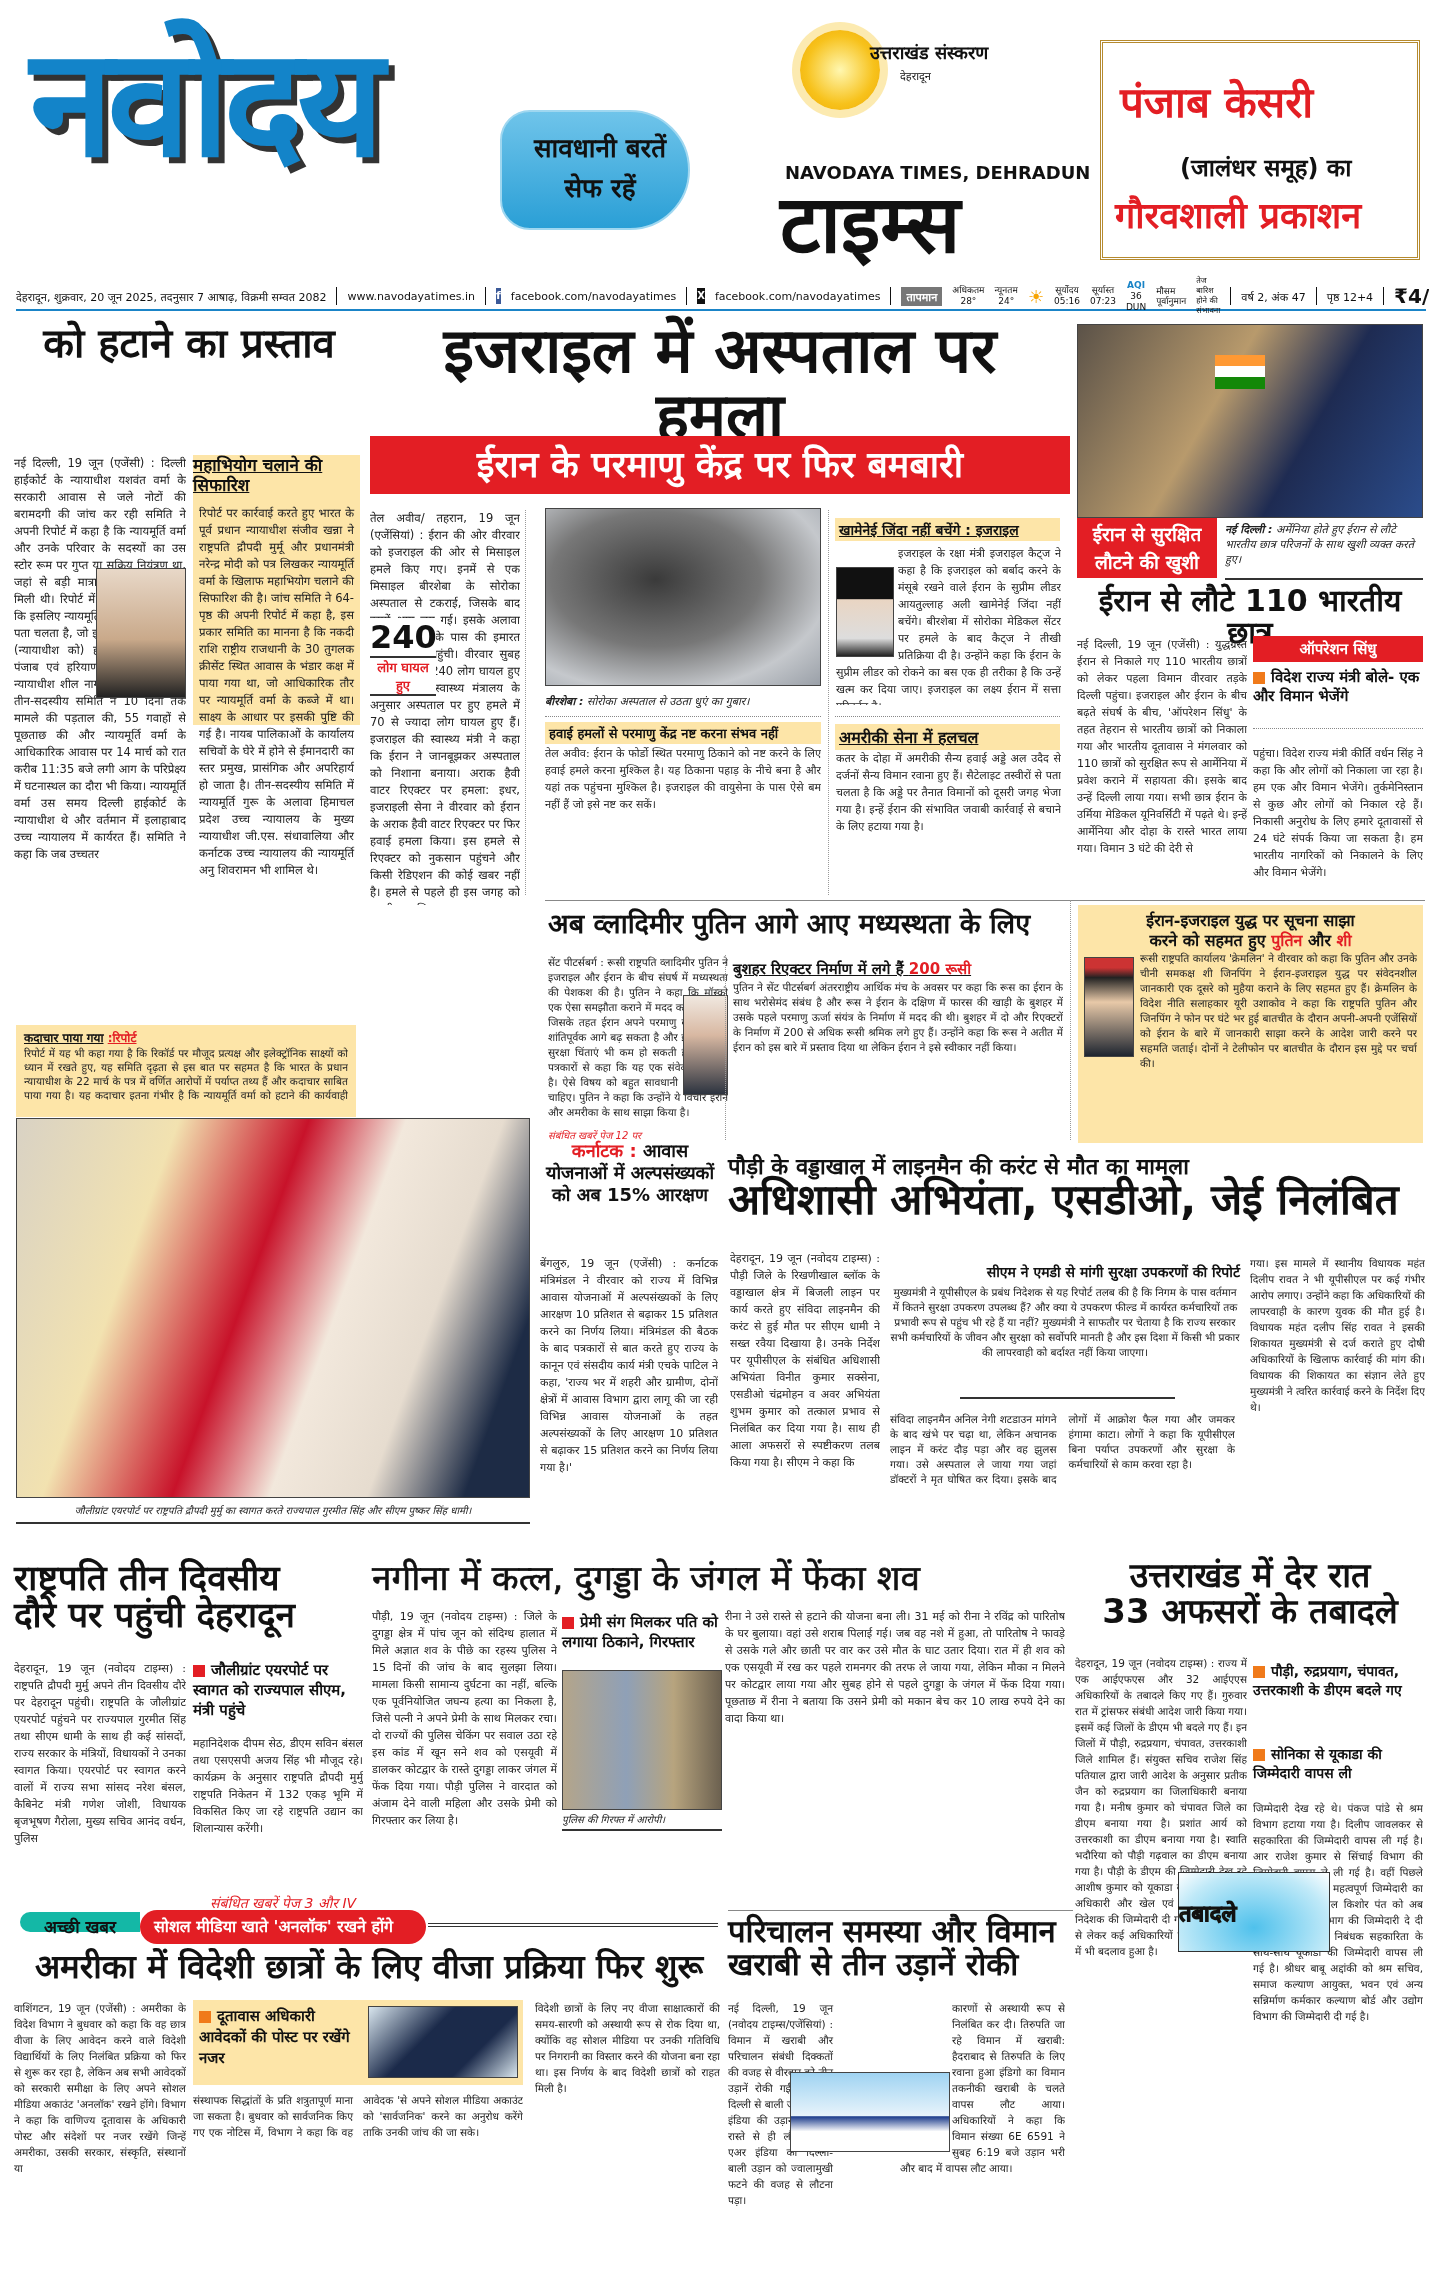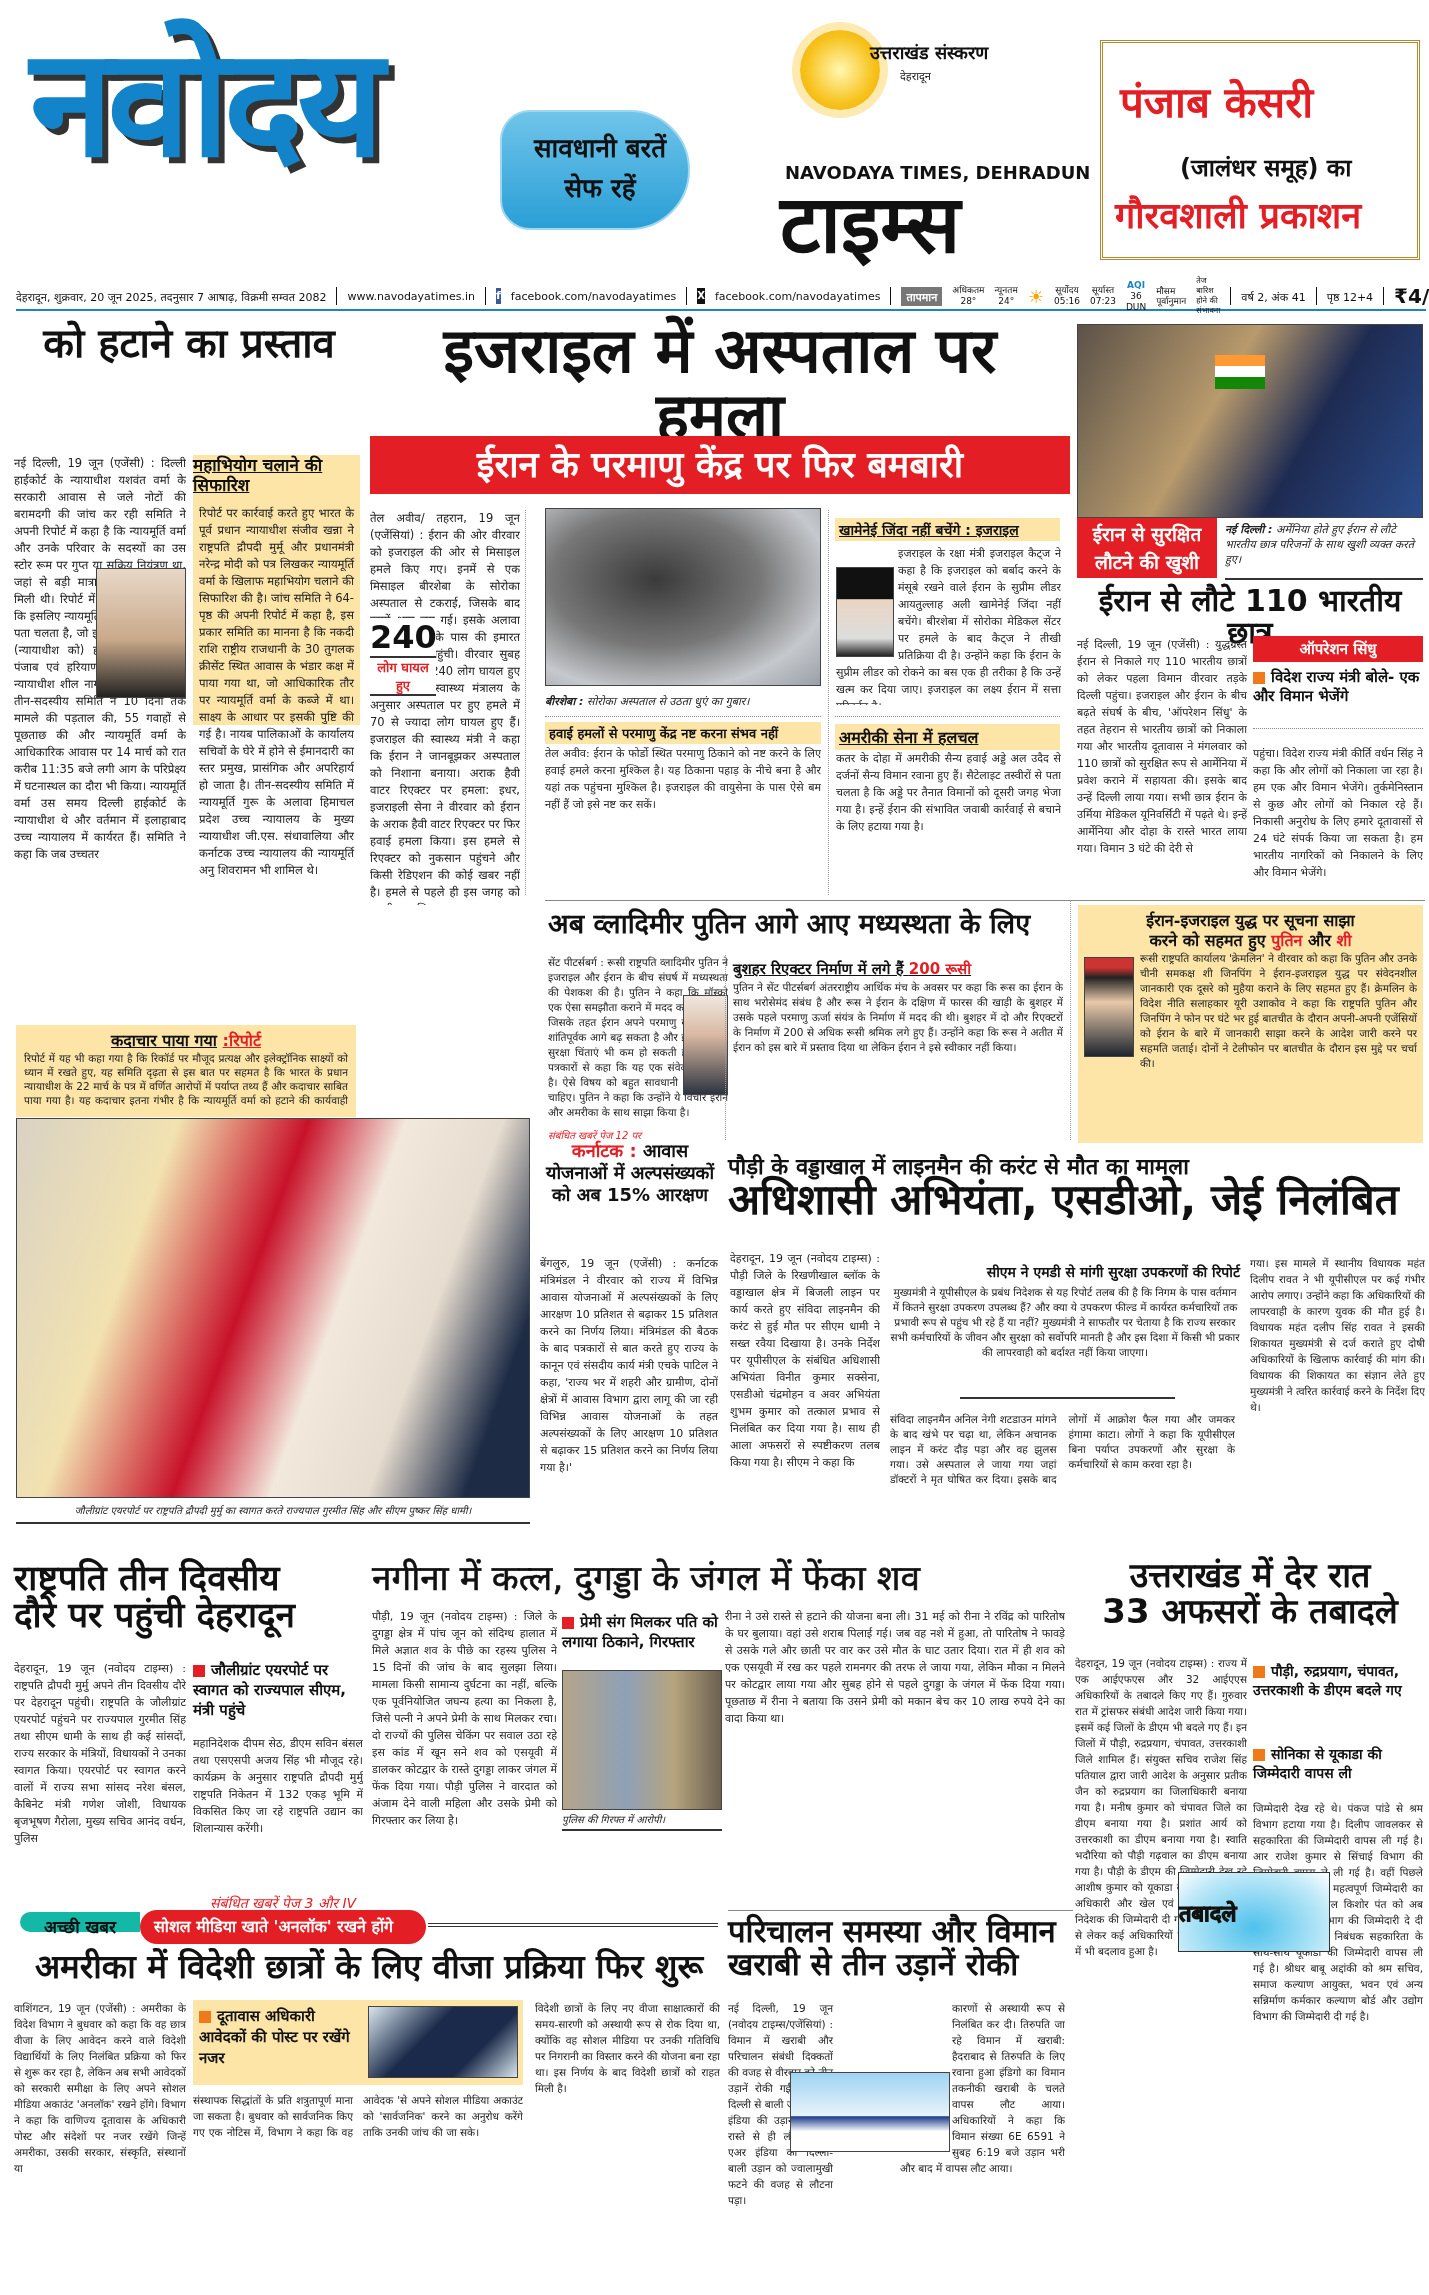--- a/index.html
+++ b/index.html
@@ -94,7 +94,7 @@
   <span style="font-size:9px;width:40px;white-space:normal;line-height:10px">मौसम पूर्वानुमान</span>
   <span style="font-size:8px;width:60px;white-space:normal;line-height:10px">तेज बारिश होने की संभावना</span>
   <span class="sep"></span>
-  <span>वर्ष 2, अंक 41</span>
+  <span>वर्ष 2, अंक 47</span>
   <span class="sep"></span>
   <span>पृष्ठ 12+4</span>
   <span class="sep"></span>

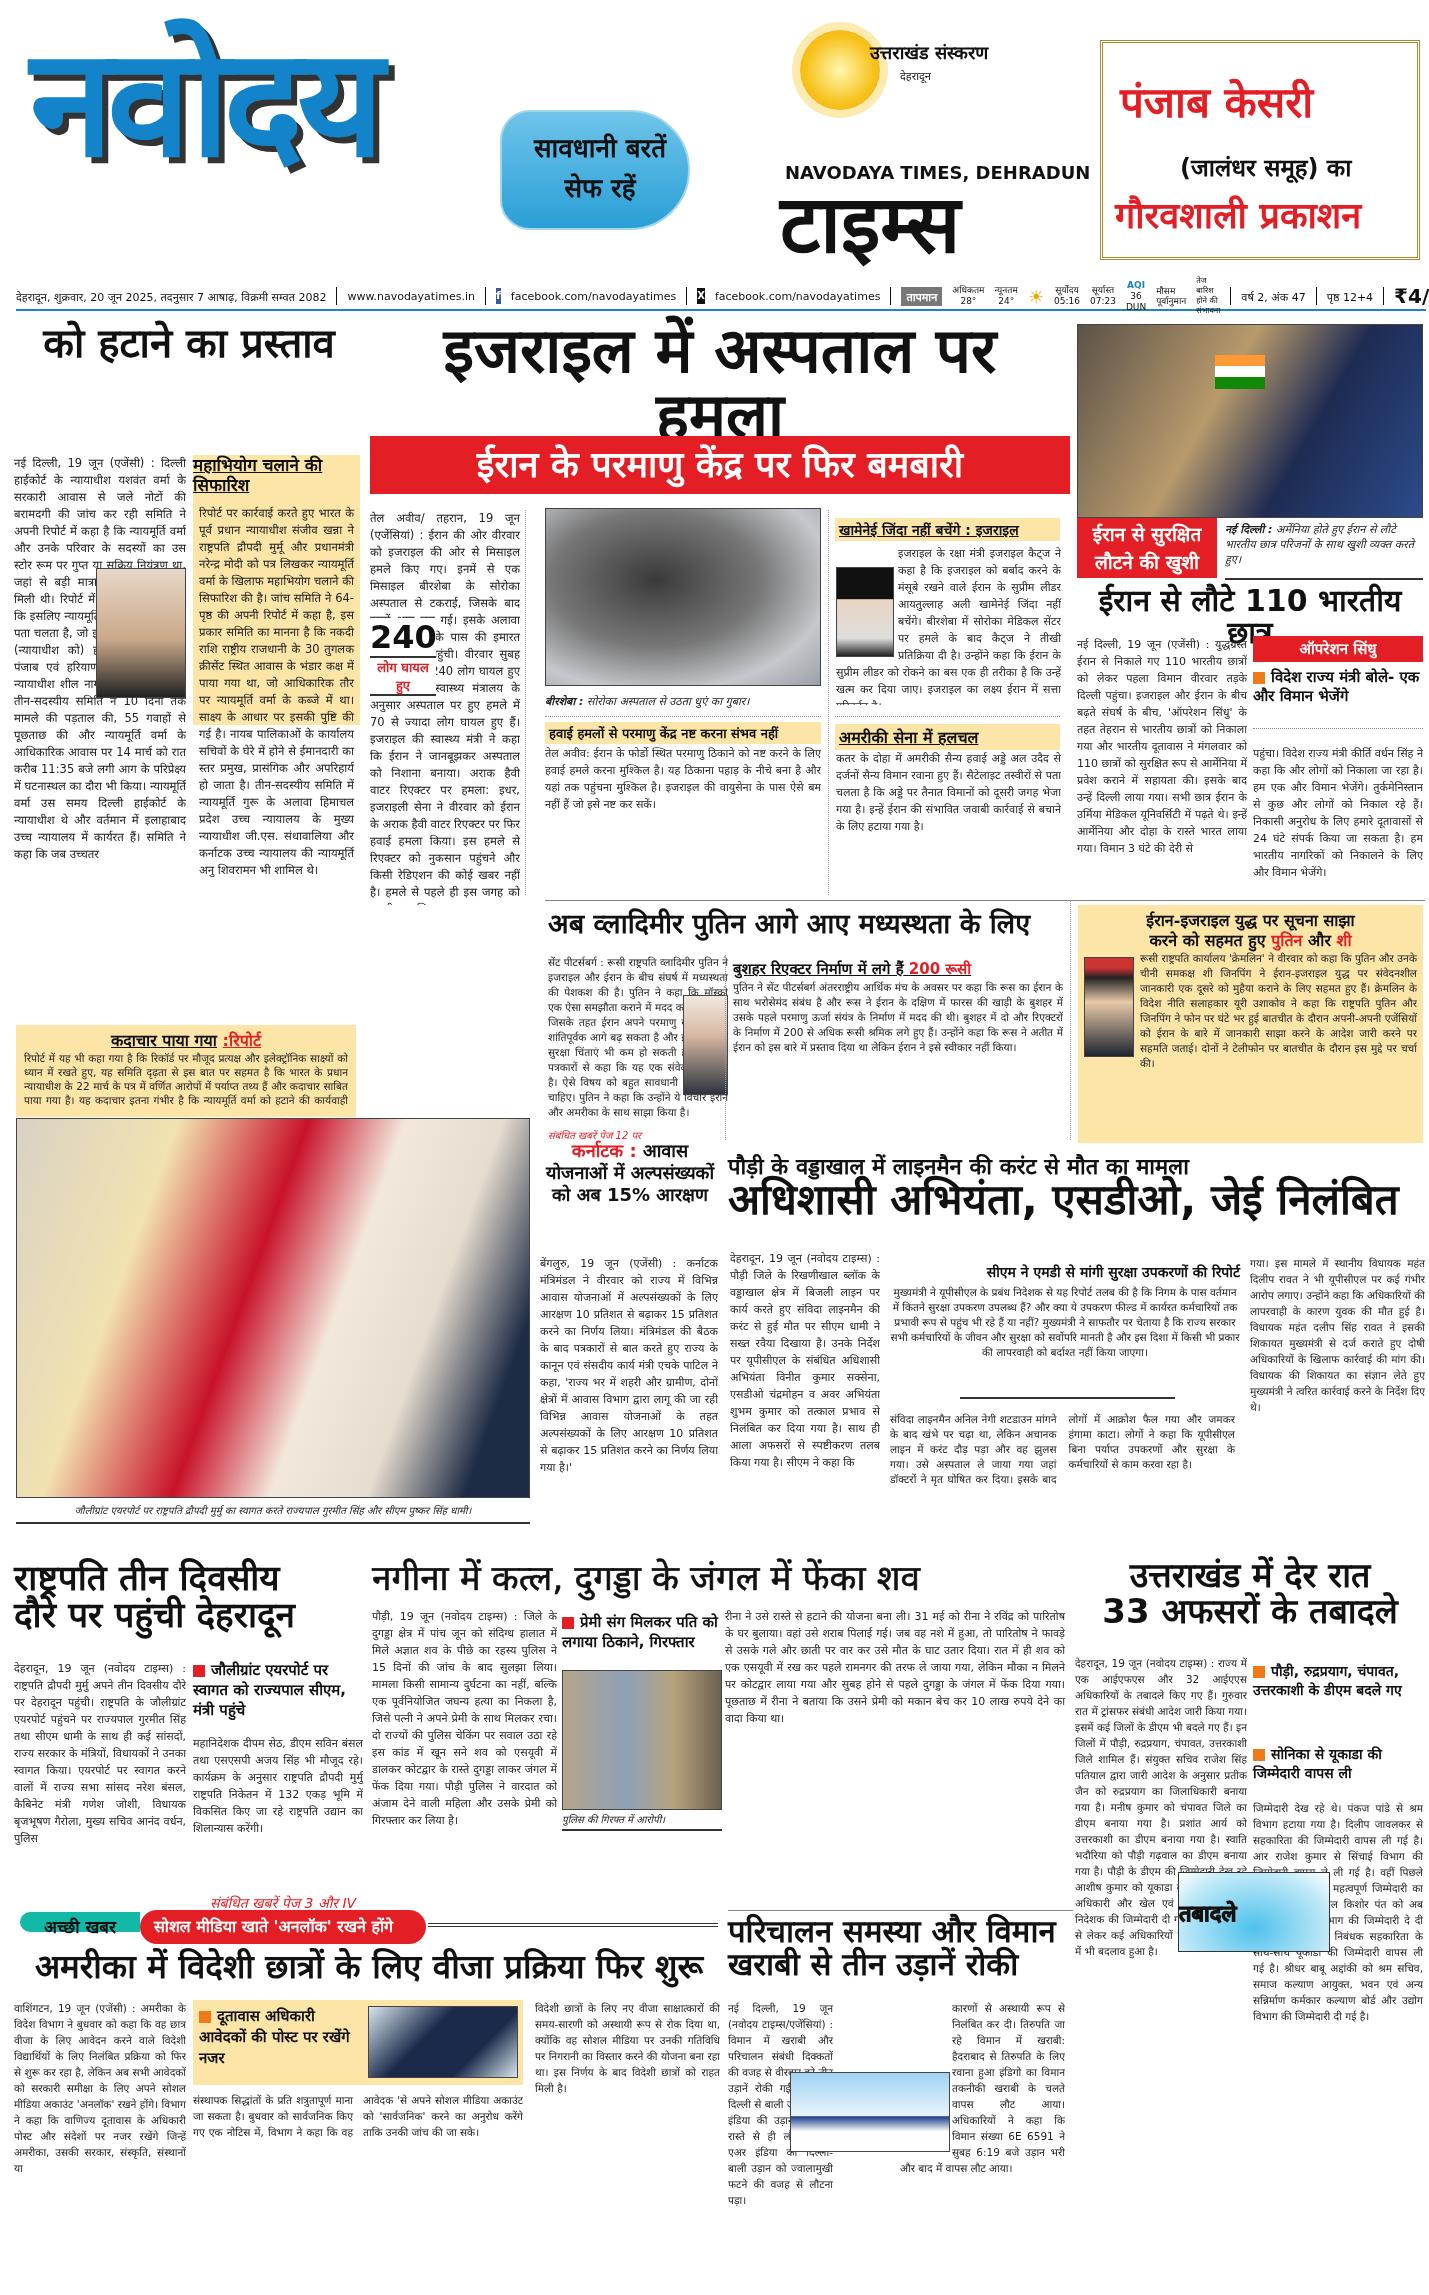--- a/index.html
+++ b/index.html
@@ -111,7 +111,7 @@
 </div>
 <div class="abs body" style="left:193px;top:505px;width:167px;height:490px;overflow:hidden;padding:0 6px">रिपोर्ट पर कार्रवाई करते हुए भारत के पूर्व प्रधान न्यायाधीश संजीव खन्ना ने राष्ट्रपति द्रौपदी मुर्मू और प्रधानमंत्री नरेन्द्र मोदी को पत्र लिखकर न्यायमूर्ति वर्मा के खिलाफ महाभियोग चलाने की सिफारिश की है। जांच समिति ने 64-पृष्ठ की अपनी रिपोर्ट में कहा है, इस प्रकार समिति का मानना है कि नकदी राशि राष्ट्रीय राजधानी के 30 तुगलक क्रीसेंट स्थित आवास के भंडार कक्ष में पाया गया था, जो आधिकारिक तौर पर न्यायमूर्ति वर्मा के कब्जे में था। साक्ष्य के आधार पर इसकी पुष्टि की गई है। नायब पालिकाओं के कार्यालय सचिवों के घेरे में होने से ईमानदारी का स्तर प्रमुख, प्रासंगिक और अपरिहार्य हो जाता है। तीन-सदस्यीय समिति में न्यायमूर्ति गुरू के अलावा हिमाचल प्रदेश उच्च न्यायालय के मुख्य न्यायाधीश जी.एस. संधावालिया और कर्नाटक उच्च न्यायालय की न्यायमूर्ति अनु शिवरामन भी शामिल थे।</div>
 <div class="abs yellow" style="left:16px;top:1025px;width:340px;height:92px;padding:4px 8px">
-  <div style="text-align:center;font-size:16px;font-weight:bold">
+  <div style="text-align:left;font-size:12px;font-weight:bold">
     <span class="ul">कदाचार पाया गया</span> <span class="red ul">:रिपोर्ट</span>
   </div>
   <div class="body" style="font-size:10.5px;line-height:14px;height:56px;overflow:hidden">रिपोर्ट में यह भी कहा गया है कि रिकॉर्ड पर मौजूद प्रत्यक्ष और इलेक्ट्रॉनिक साक्ष्यों को ध्यान में रखते हुए, यह समिति दृढ़ता से इस बात पर सहमत है कि भारत के प्रधान न्यायाधीश के 22 मार्च के पत्र में वर्णित आरोपों में पर्याप्त तथ्य हैं और कदाचार साबित पाया गया है। यह कदाचार इतना गंभीर है कि न्यायमूर्ति वर्मा को हटाने की कार्यवाही शुरू करने की आवश्यकता है।</div>

